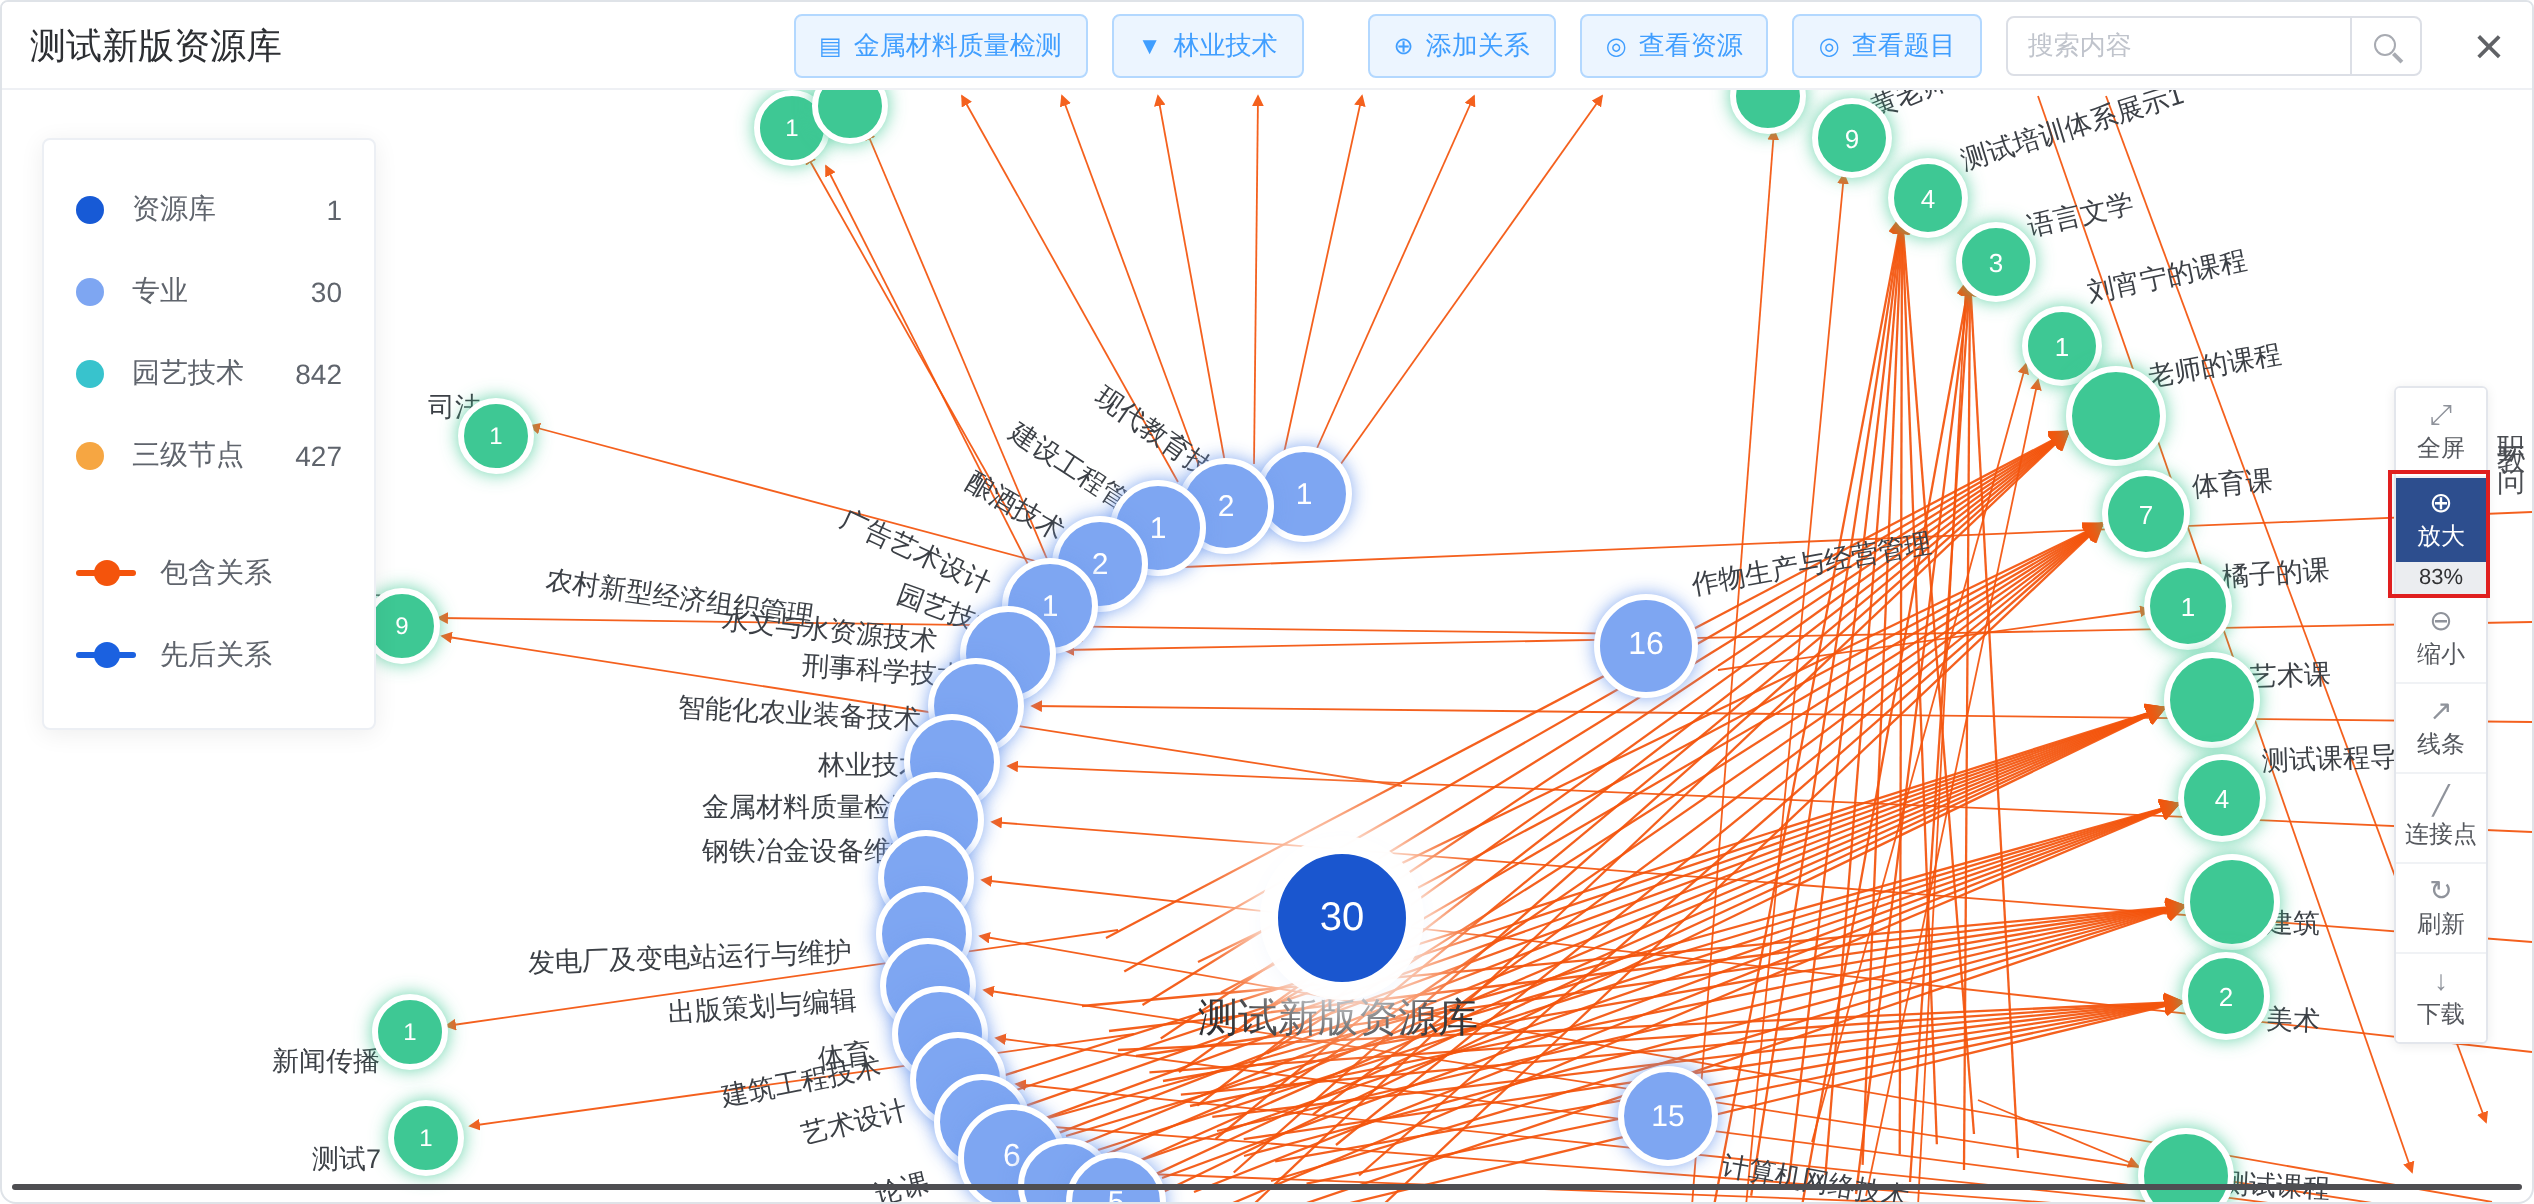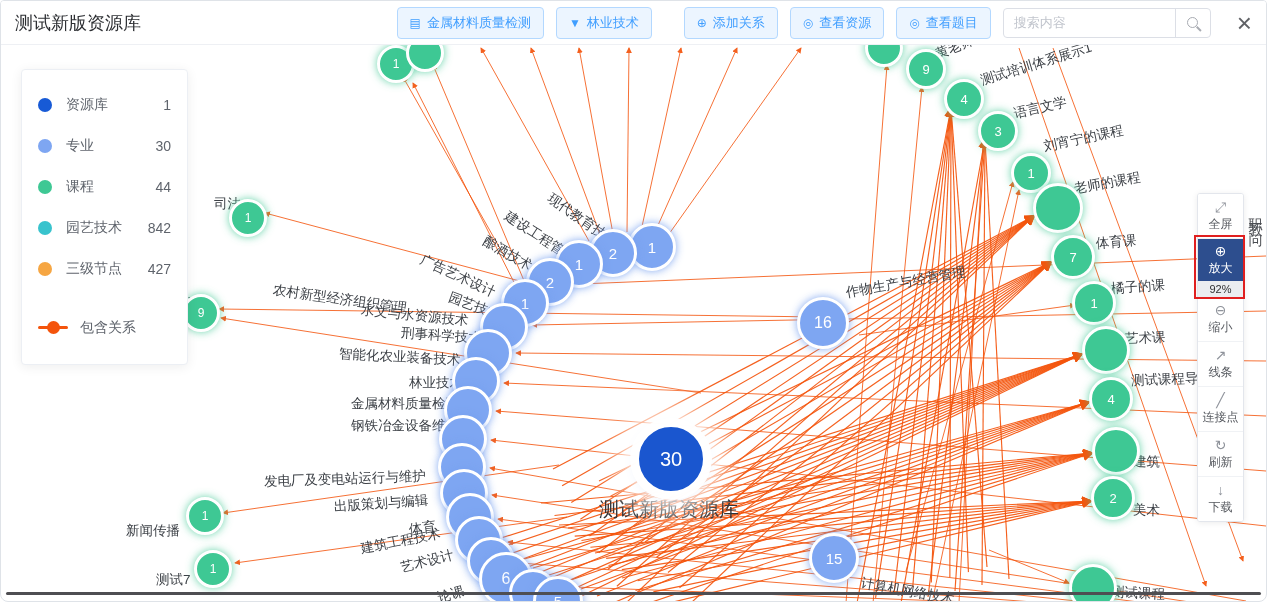--- a/index.html
+++ b/index.html
@@ -305,11 +305,6 @@
           <span class="lct">30</span>
         </div>
         <div class="lrow">
-          <span class="ldot" style="background: rgb(62, 200, 148);"></span>
-          <span class="llb">课程</span>
-          <span class="lct">44</span>
-        </div>
-        <div class="lrow">
           <span class="ldot" style="background: rgb(56, 195, 205);"></span>
           <span class="llb">园艺技术</span>
           <span class="lct">842</span>

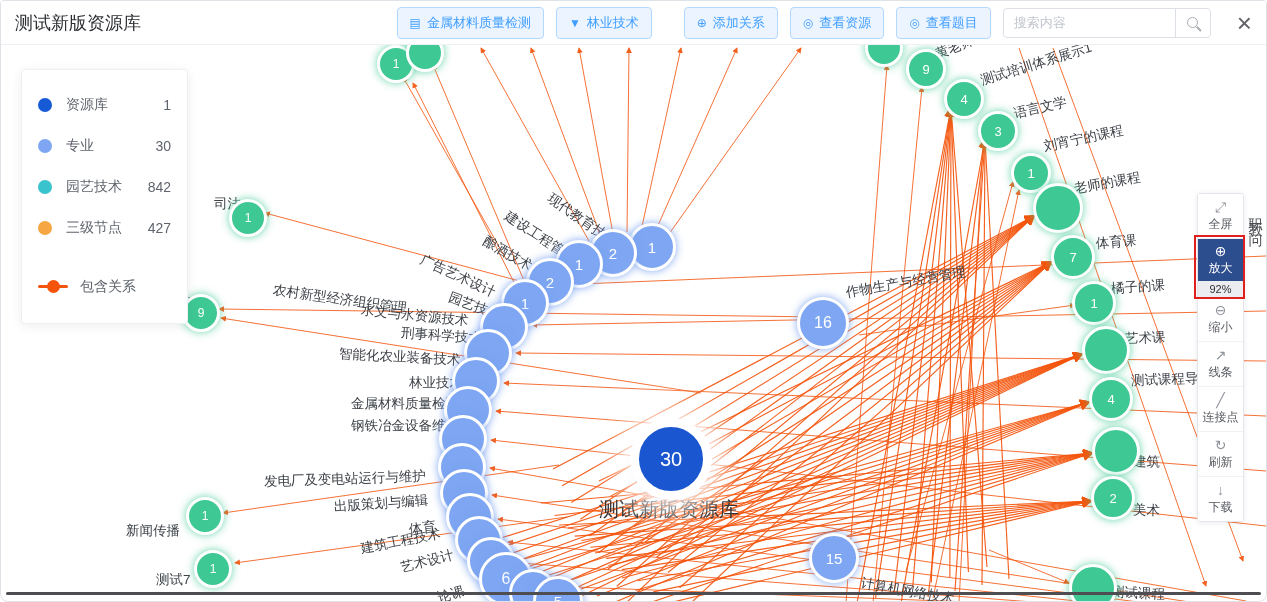--- a/index.html
+++ b/index.html
@@ -333,7 +333,7 @@
         <span class="tic">⊕</span>
         <span class="tlb">放大</span>
       </div>
-      <div class="pct">92%</div>
+      <div class="pct">83%</div>
       <div class="titem">
         <span class="tic">⊖</span>
         <span class="tlb">缩小</span>

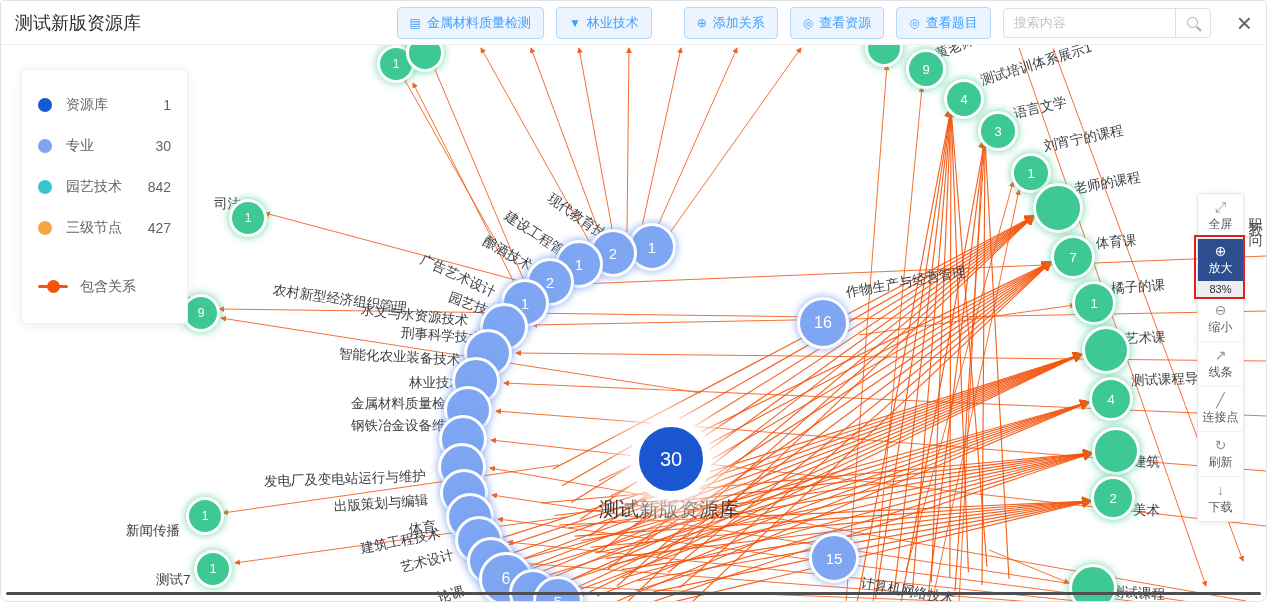--- a/index.html
+++ b/index.html
@@ -321,6 +321,10 @@
           <span class="rline" style="background: rgb(244, 84, 12);"></span>
           <span class="llb">包含关系</span>
         </div>
+        <div class="lrow">
+          <span class="rline" style="background: rgb(27, 97, 224);"></span>
+          <span class="llb">先后关系</span>
+        </div>
       </div>
   </div>
 

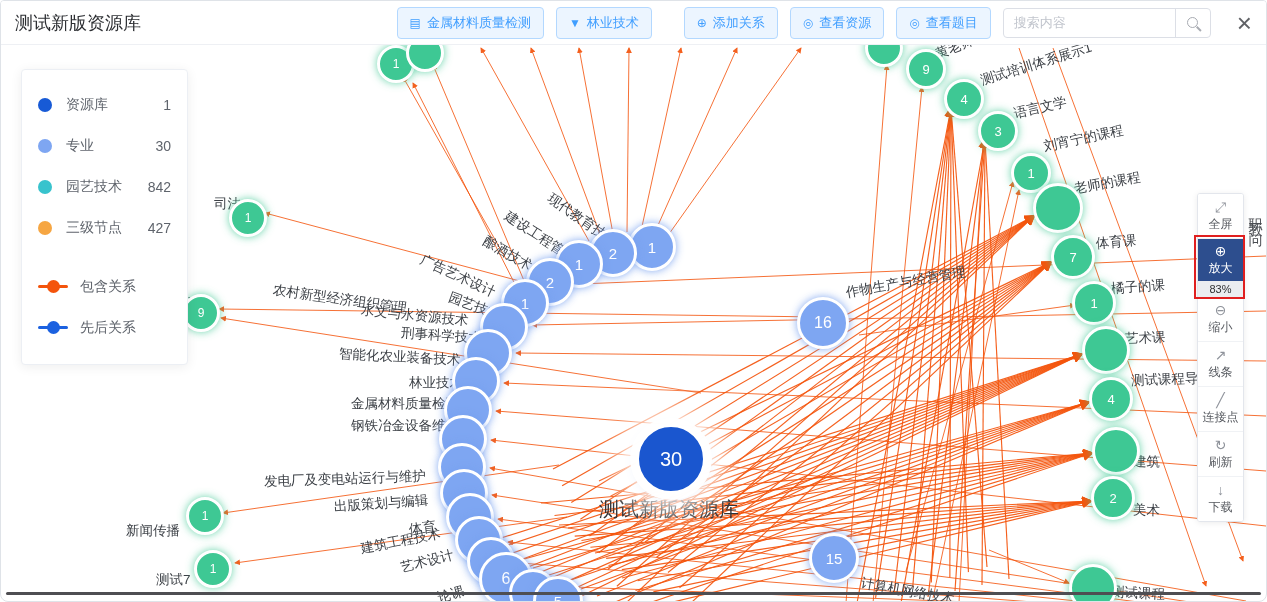--- a/index.html
+++ b/index.html
@@ -198,7 +198,7 @@
         <span class="glabel" style="left: 437px; top: 597px; transform: translateY(-50%) rotate(-14deg);">论课</span>
         <span class="glabel" style="left: 177px; top: 303px; transform: translateY(-50%) rotate(0deg);">理</span>
         <span class="glabel" style="left: 203px; top: 203px; transform: translateY(-50%) rotate(0deg); margin-left: 10px;">司法</span>
-        <span class="glabel" style="left: 125px; top: 530px; transform: translateY(-50%) rotate(0deg);">新闻传播</span>
+        <span class="glabel" style="left: 135px; top: 530px; transform: translateY(-50%) rotate(0deg);">新闻传播</span>
         <span class="glabel" style="left: 155px; top: 579px; transform: translateY(-50%) rotate(0deg);">测试7</span>
         <span class="glabel" style="left: 935px; top: 54px; transform: translateY(-50%) rotate(-22deg);">黄老师</span>
         <span class="glabel" style="left: 980px; top: 80px; transform: translateY(-50%) rotate(-17deg);">测试培训体系展示1</span>

